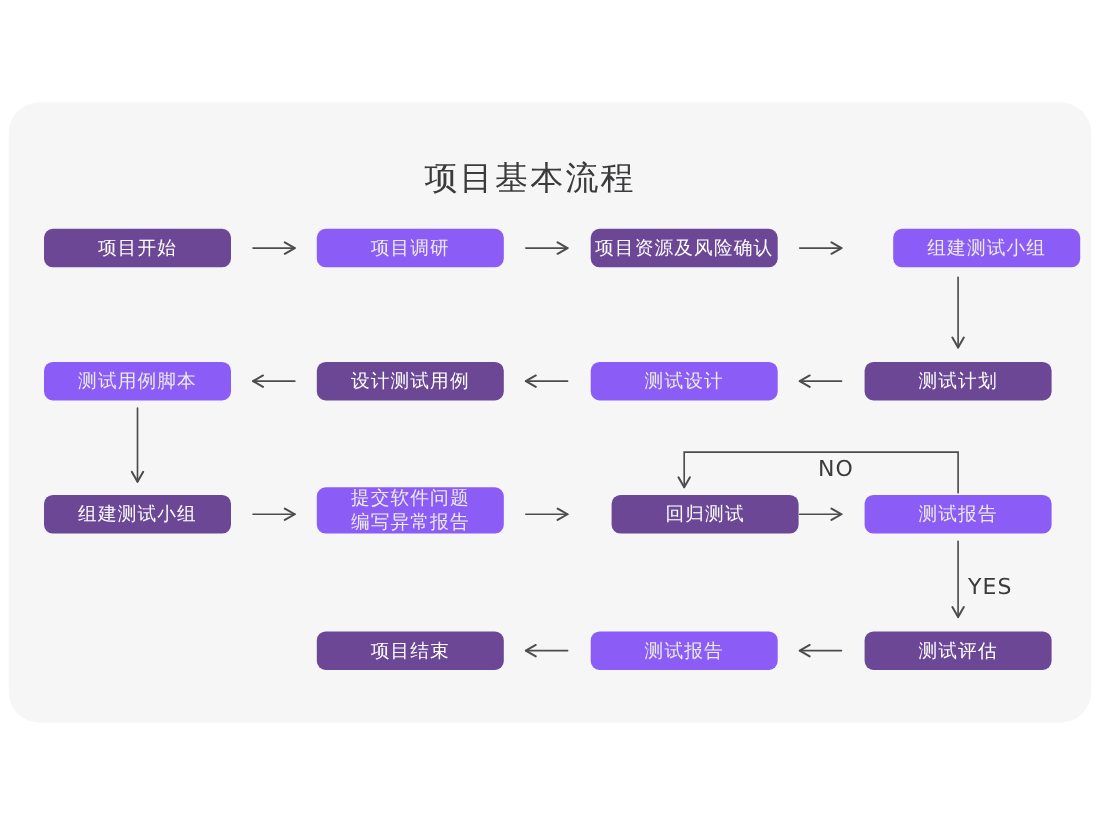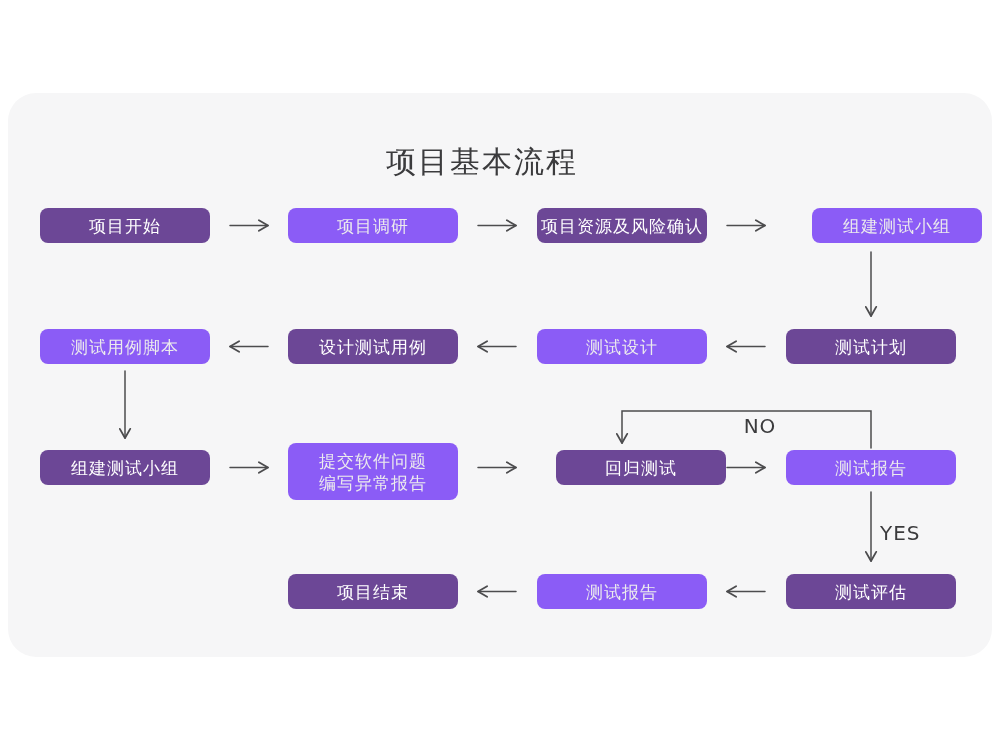--- a/index.html
+++ b/index.html
@@ -33,7 +33,7 @@
   .n6 {left:537px;top:329px;}
   .n7 {left:786px;top:329px;}
   .n8 {left:40px; top:450px;}
-  .n9 {left:288px;top:443px;height:57px;}
+  .n9 {left:288px;top:443px;height:42px;}
   .n10{left:537px;top:450px;margin-left:19px;}
   .n11{left:786px;top:450px;}
   .n12{left:288px;top:574px;}

